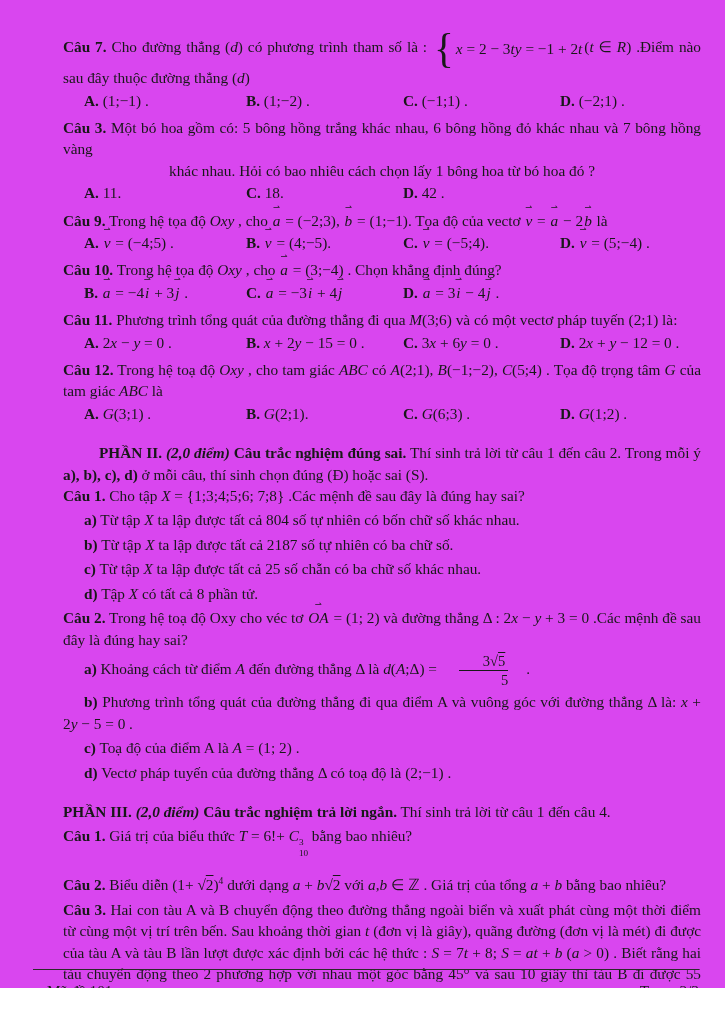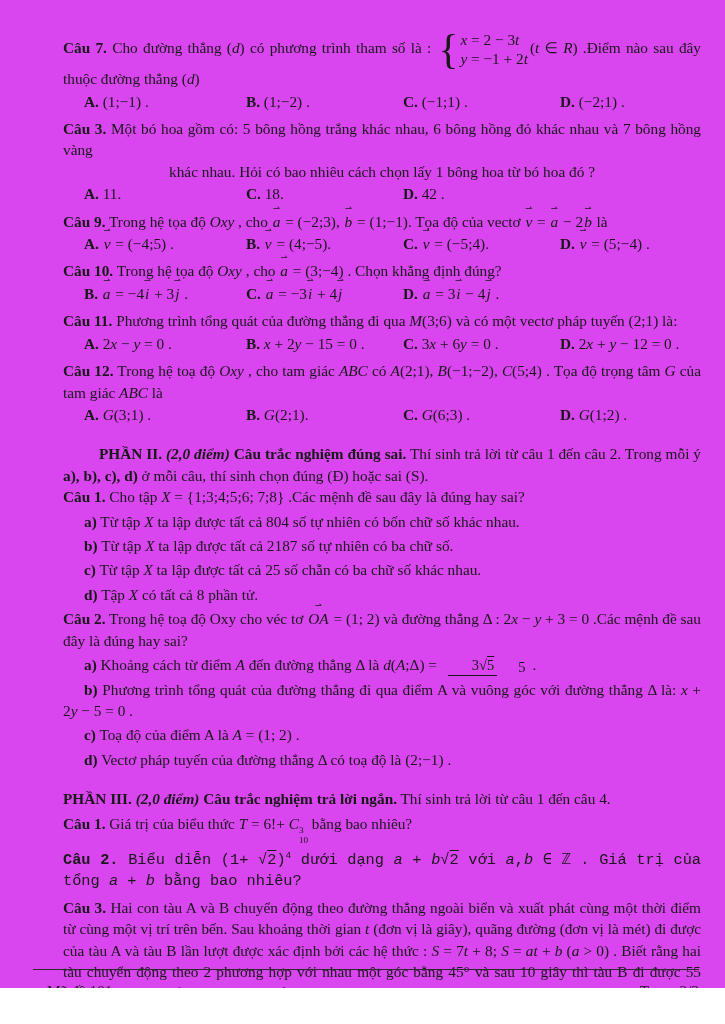--- a/index.html
+++ b/index.html
@@ -44,7 +44,7 @@
   .cases { display:inline-flex; align-items:center; vertical-align:middle; margin:0 2px; }
   .cb { font-size:2.7em; font-weight:300; line-height:0.9; margin-right:2px;
         font-family:"Liberation Serif", serif; }
-  .ce { display:inline-flex; flex-direction:column; line-height:1.25; }
+  .ce { display:inline-flex; flex-direction:row; line-height:1.25; }
 
   
   .frac { display:inline-flex; flex-direction:row; align-items:flex-end;

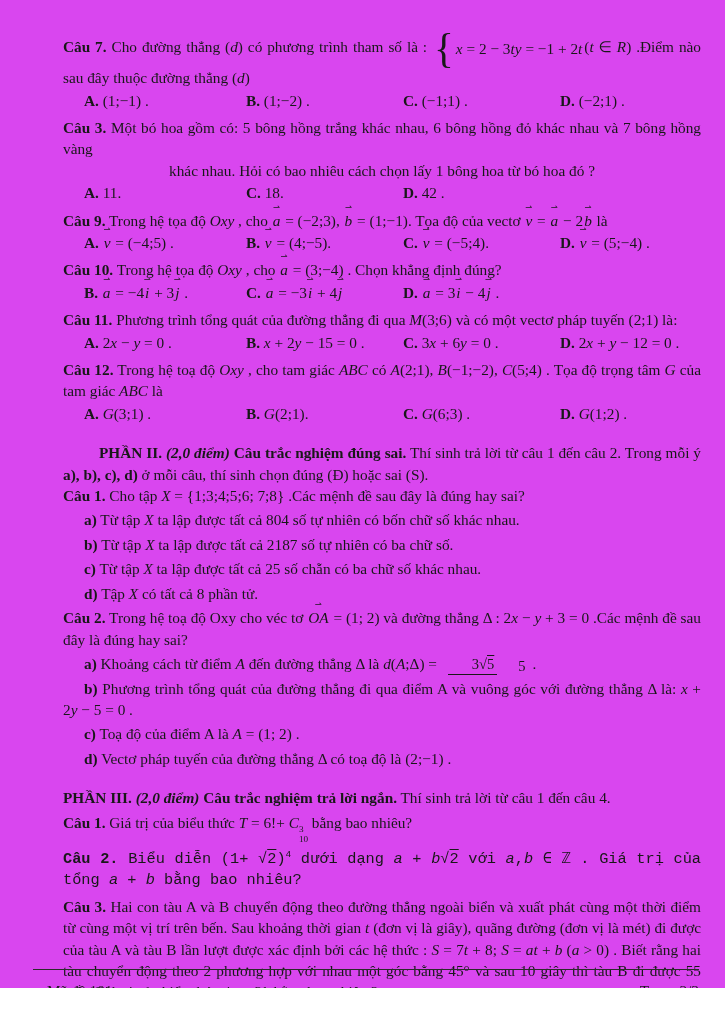--- a/index.html
+++ b/index.html
@@ -47,8 +47,8 @@
   .ce { display:inline-flex; flex-direction:row; line-height:1.25; }
 
   
-  .frac { display:inline-flex; flex-direction:row; align-items:flex-end;
-          vertical-align:middle; line-height:1.15; margin:0 7px; font-size:0.95em; }
+  .frac { display:inline-flex; flex-direction:column; align-items:flex-end;
+          vertical-align:middle; line-height:1.15; margin:0 18px; font-size:0.95em; }
   .fn { border-bottom:1.2px solid currentColor; padding:0 3px 0.5px 3px; }
   .fd { padding-top:0.5px; }
 

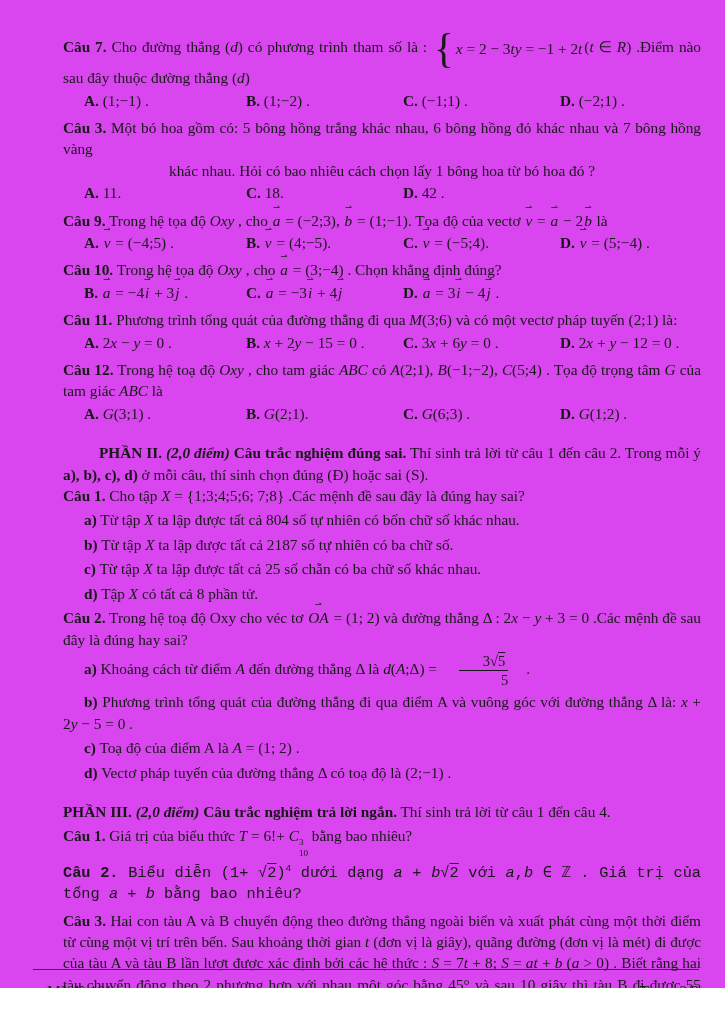--- a/index.html
+++ b/index.html
@@ -165,7 +165,7 @@
           <span>3</span>
           <span>10</span>
         </span> bằng bao nhiêu?</p>
-    <p class="stem" style="margin-top:4px;font-family:Liberation Mono, monospace;"><b>Câu 2.</b> Biểu diễn (1+ <span class="rt">√<span class="ol">2</span></span>)<sup>4</sup> dưới dạng <i>a</i> + <i>b</i><span class="rt">√<span class="ol">2</span></span> với <i>a</i>,<i>b</i> ∈ ℤ . Giá trị của tổng <i>a</i> + <i>b</i> bằng bao nhiêu?</p>
+    <p class="stem" style="margin-top:16px;"><b>Câu 2.</b> Biểu diễn (1+ <span class="rt">√<span class="ol">2</span></span>)<sup>4</sup> dưới dạng <i>a</i> + <i>b</i><span class="rt">√<span class="ol">2</span></span> với <i>a</i>,<i>b</i> ∈ ℤ . Giá trị của tổng <i>a</i> + <i>b</i> bằng bao nhiêu?</p>
     <p class="stem" style="margin-top:4px;"><b>Câu 3.</b> Hai con tàu A và B chuyển động theo đường thẳng ngoài biển và xuất phát cùng một thời điểm từ cùng một vị trí trên bến. Sau khoảng thời gian <i>t</i> (đơn vị là giây), quãng đường (đơn vị là mét) đi được của tàu A và tàu B lần lượt được xác định bởi các hệ thức : <i>S</i> = 7<i>t</i> + 8; <i>S</i> = <i>at</i> + <i>b</i> (<i>a</i> &gt; 0) . Biết rằng hai tàu chuyển động theo 2 phương hợp với nhau một góc bằng 45° và sau 10 giây thì tàu B đi được 55 mét. Giá trị của biểu thức 4<i>a</i> + 2<i>b</i> bằng bao nhiêu ?</p>
     <p class="stem" style="margin-top:3px;font-family:Liberation Mono, monospace;"><b>Câu 4.</b> Trong hệ tọa độ <i>Oxy,</i> cho hai điểm <i>A</i>(1; 4), <i>B</i>(−5; 6) ,Gọi M là trung điểm của đoạn thẳng <i>AB</i>. Tích hoành độ và tung độ của điểm M bằng bao nhiêu?</p>
 

